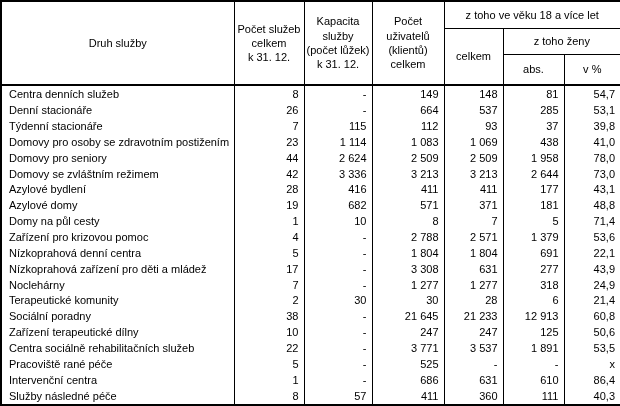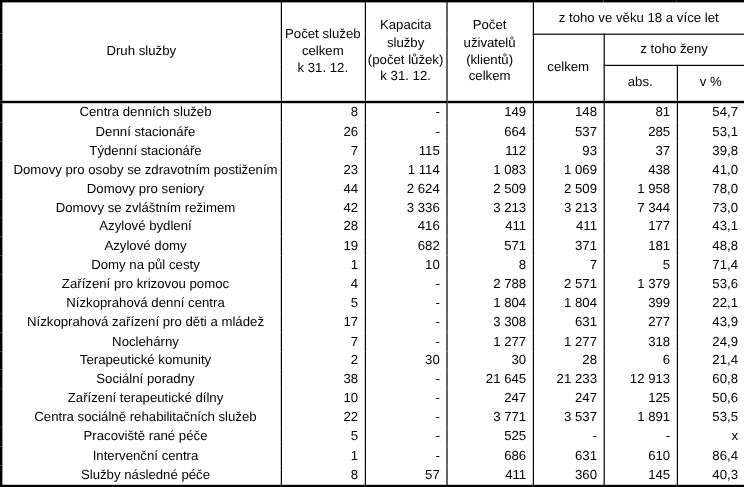--- a/index.html
+++ b/index.html
@@ -38,7 +38,7 @@
     white-space: nowrap;
     overflow: hidden;
   }
-  tbody td.svc { text-align: center; padding-left: 7px; }
+  tbody td.svc { text-align: left; padding-left: 7px; }
   tbody td.num { text-align: right; padding-right: 5px; }
   thead tr.h1 { height: 27px; }
   thead tr.h2 { height: 26px; }

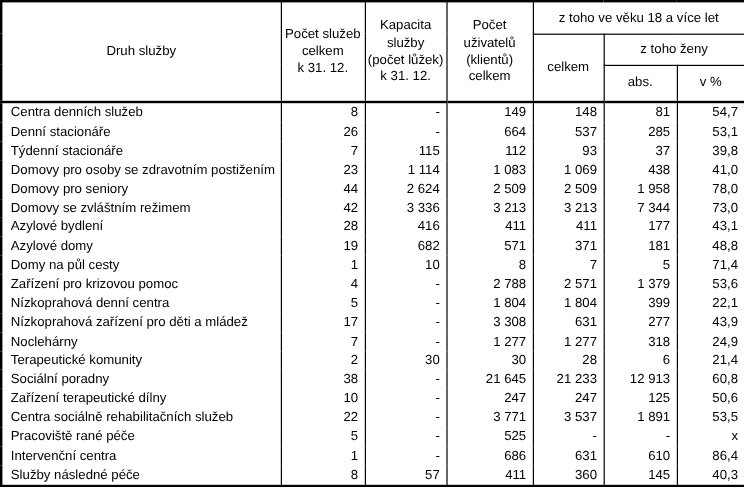--- a/index.html
+++ b/index.html
@@ -134,7 +134,7 @@
         <td class="num">3 336</td>
         <td class="num">3 213</td>
         <td class="num">3 213</td>
-        <td class="num">7 344</td>
+        <td class="num">2 644</td>
         <td class="num">73,0</td>
       </tr>
       <tr>

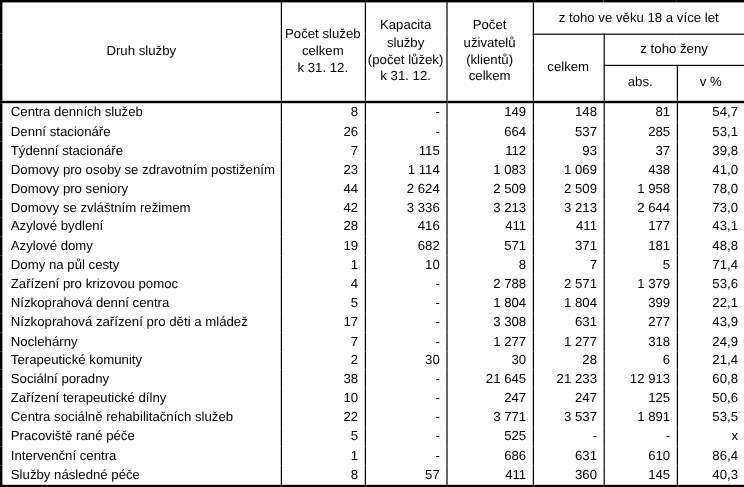--- a/index.html
+++ b/index.html
@@ -179,7 +179,7 @@
         <td class="num">-</td>
         <td class="num">1 804</td>
         <td class="num">1 804</td>
-        <td class="num">399</td>
+        <td class="num">691</td>
         <td class="num">22,1</td>
       </tr>
       <tr>

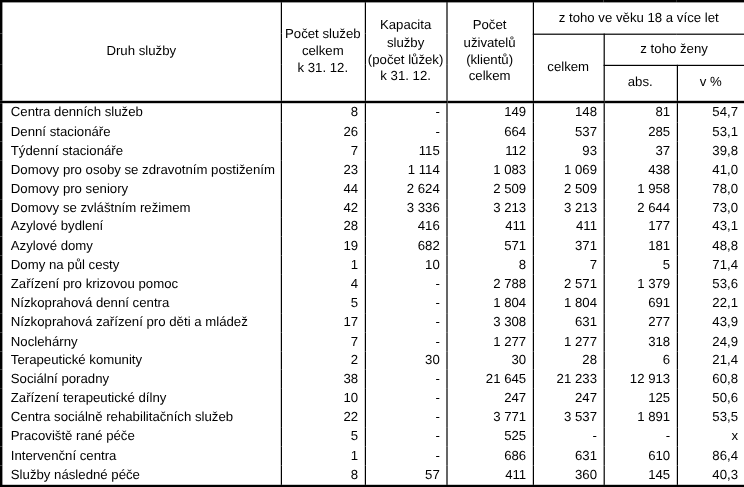--- a/index.html
+++ b/index.html
@@ -260,7 +260,7 @@
         <td class="num">57</td>
         <td class="num">411</td>
         <td class="num">360</td>
-        <td class="num">145</td>
+        <td class="num">111</td>
         <td class="num">40,3</td>
       </tr>
     </tbody>

